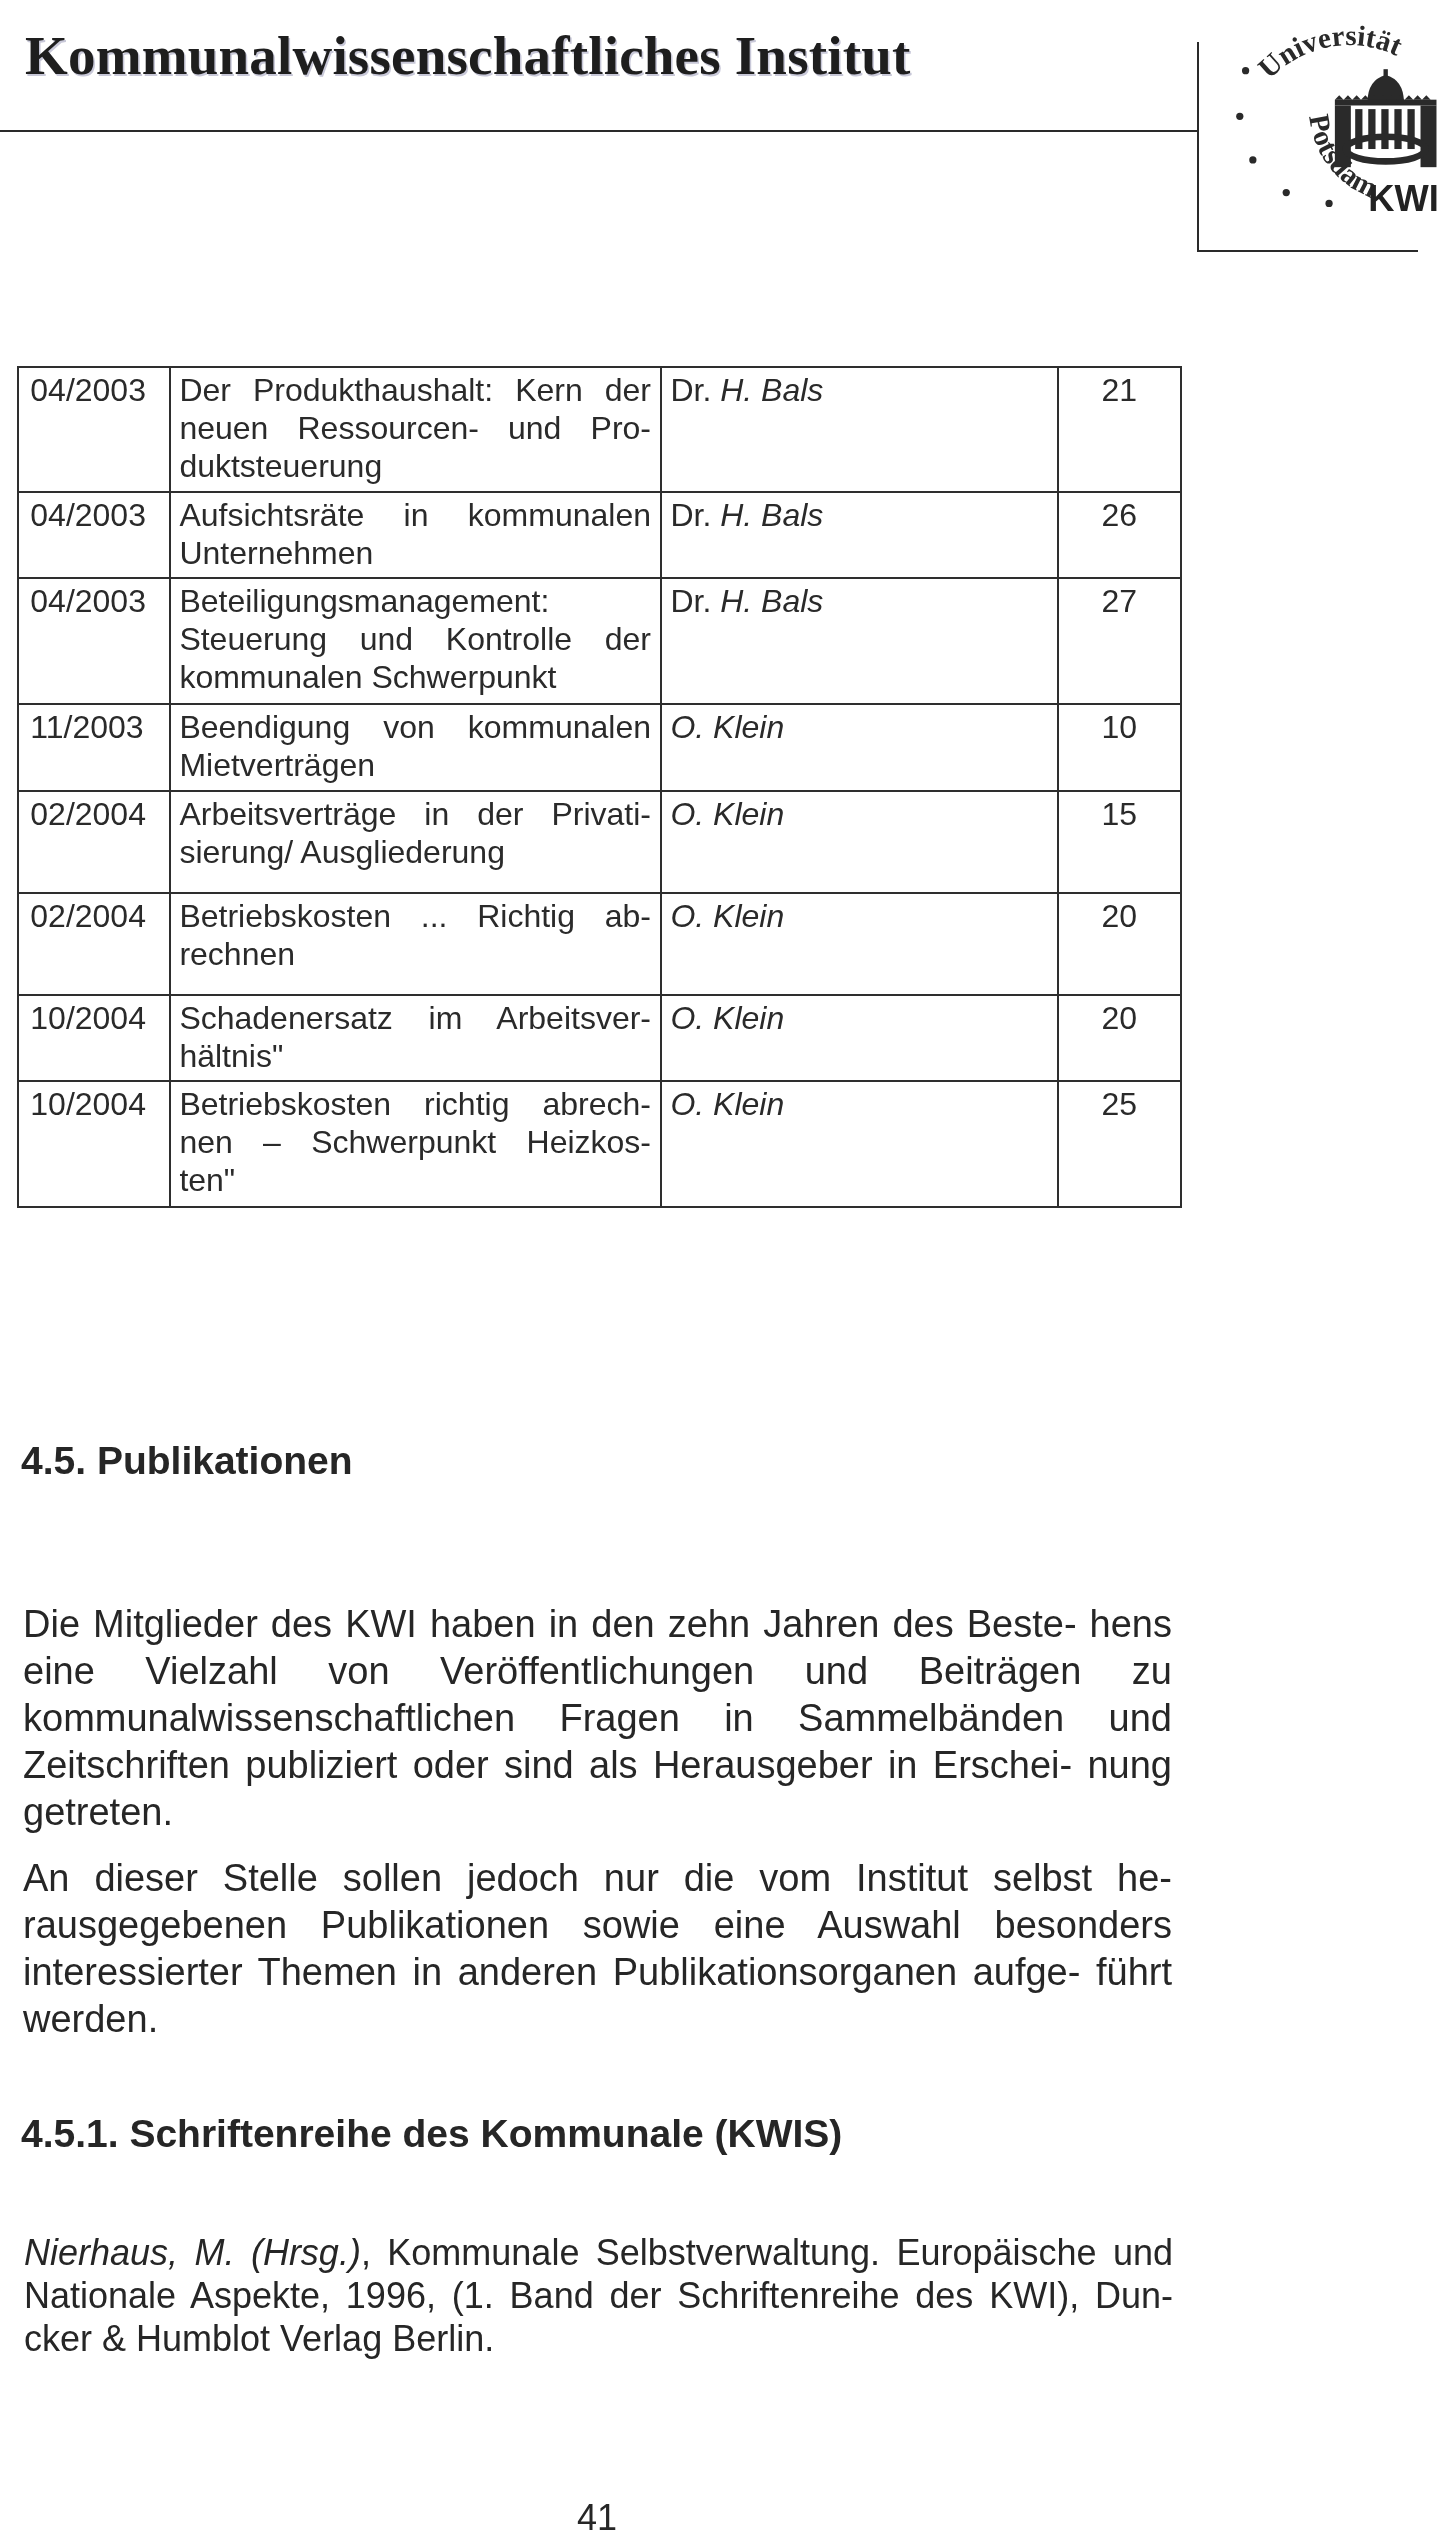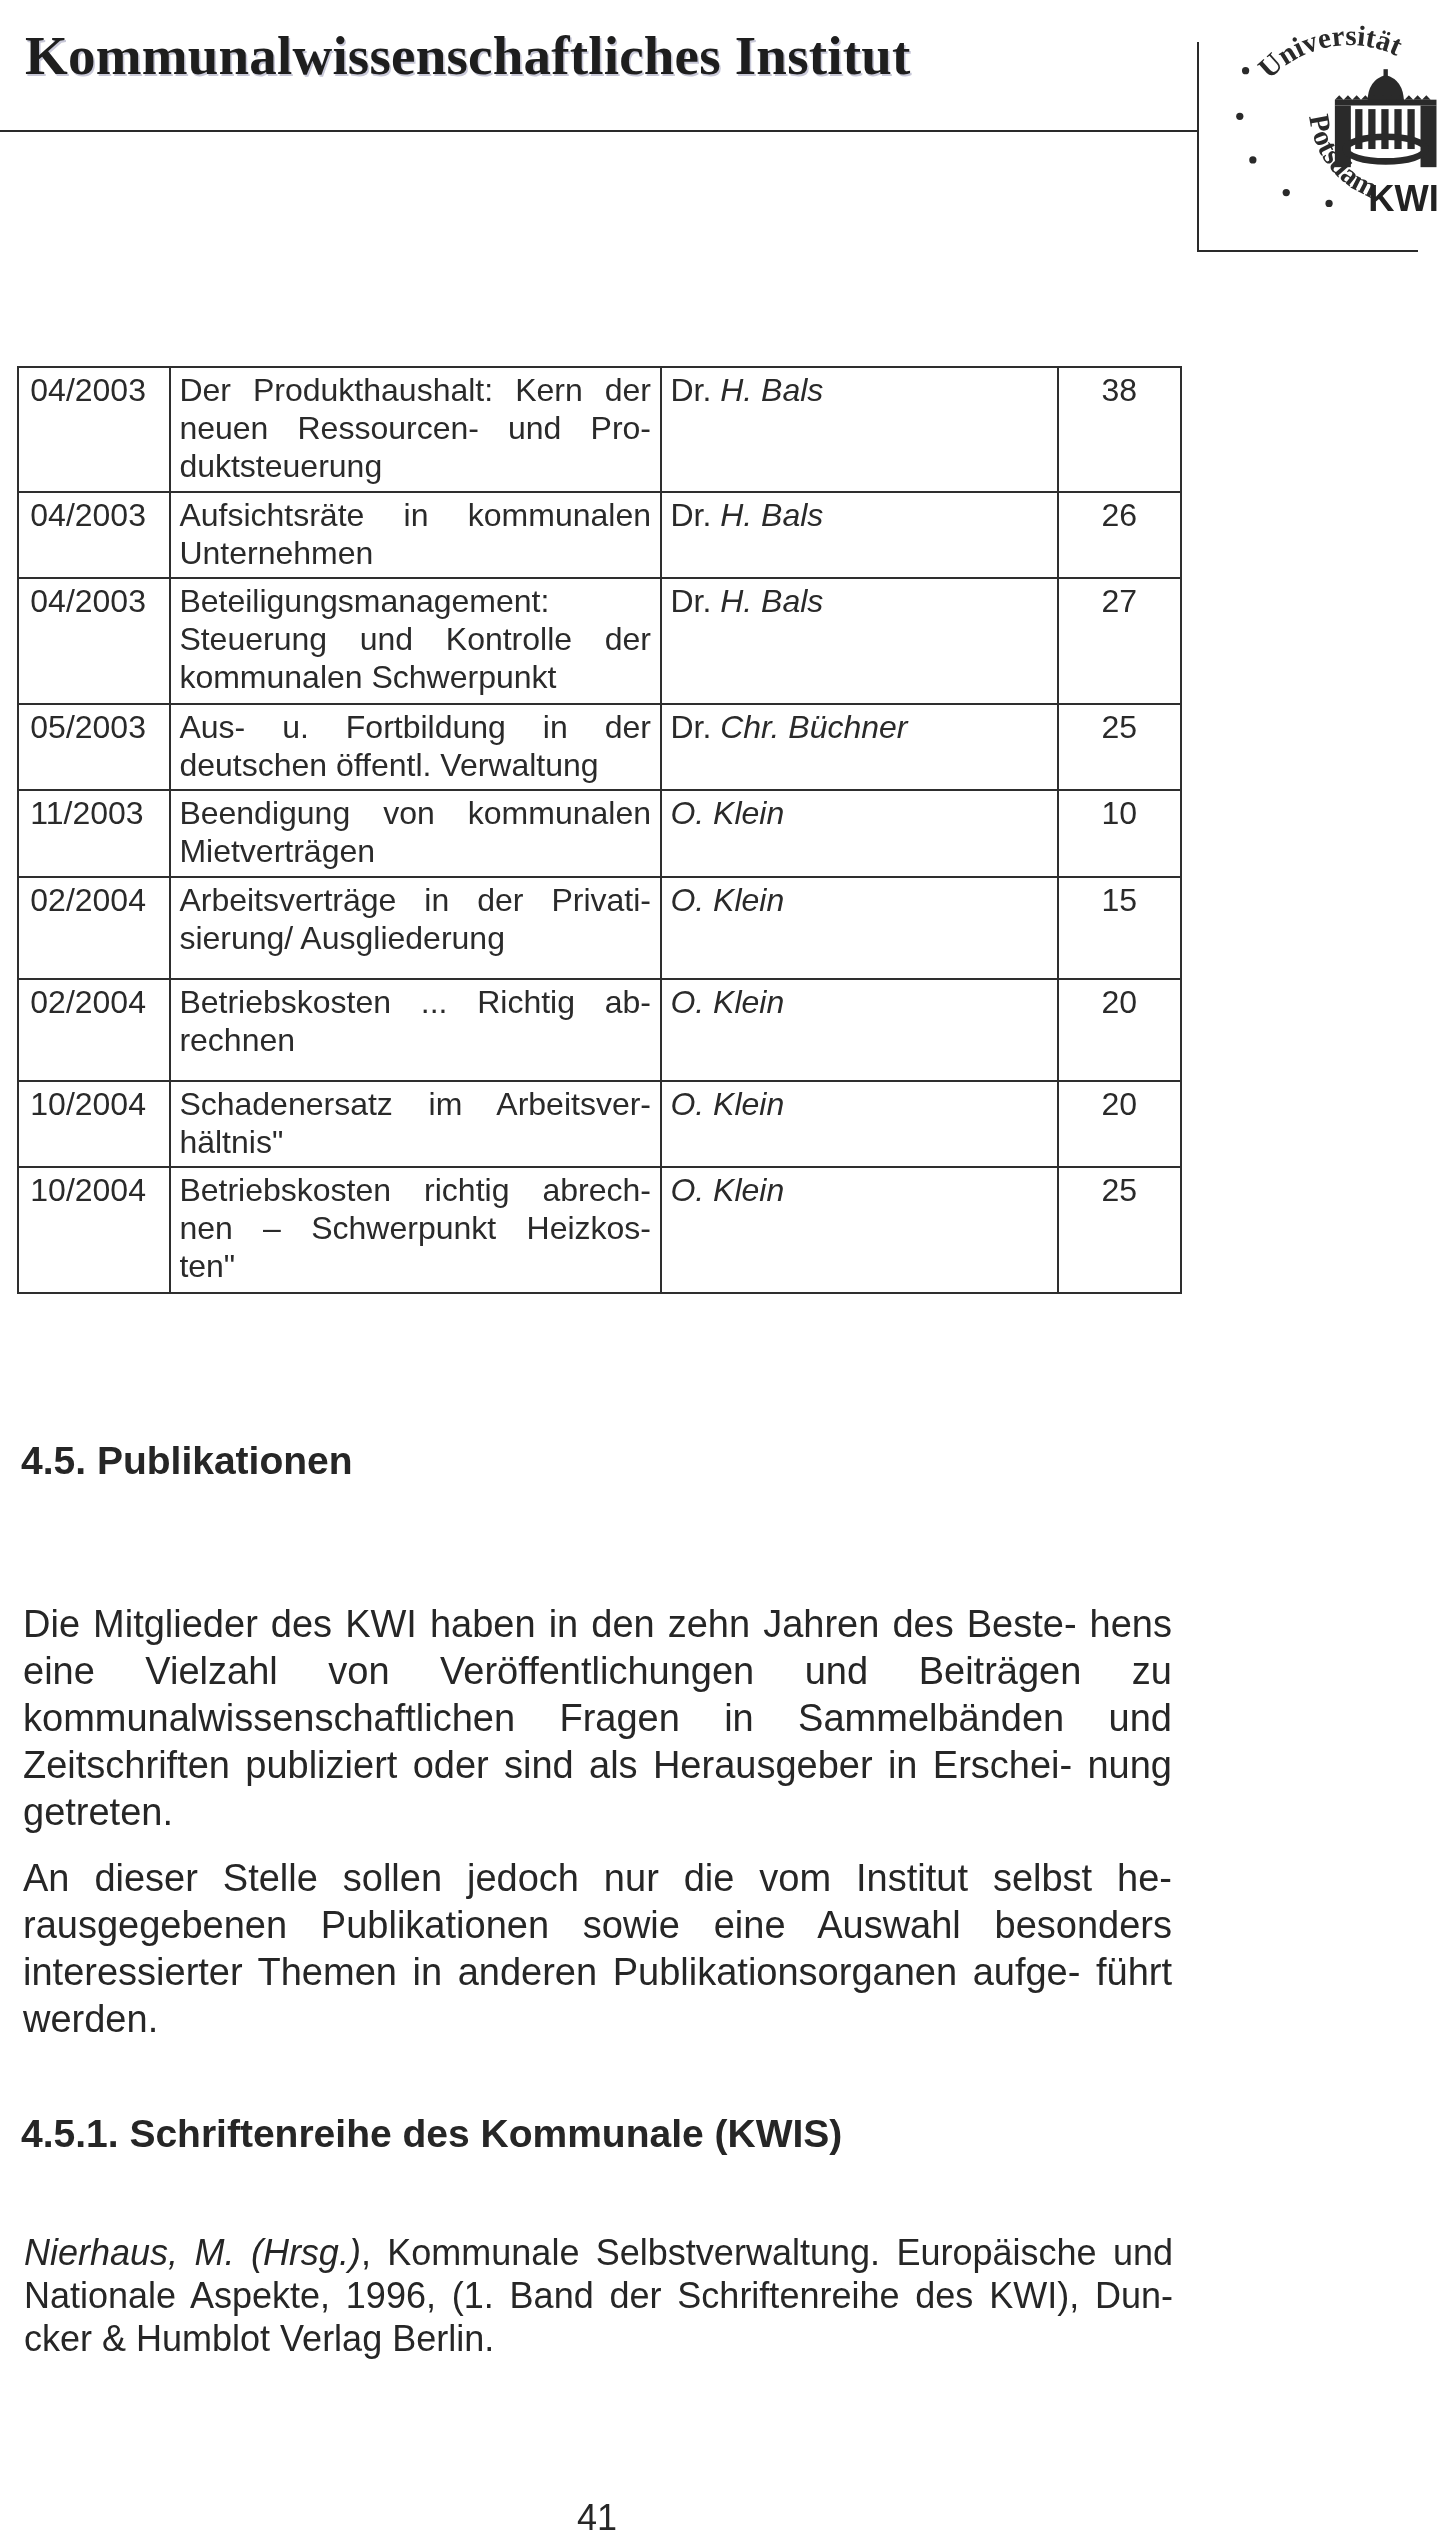--- a/index.html
+++ b/index.html
@@ -97,7 +97,7 @@
         <td class="date">04/2003</td>
         <td class="topic">Der Produkthaushalt: Kern der neuen Ressourcen- und Pro- duktsteuerung</td>
         <td class="speaker"><span>Dr. </span><span class="ital">H. Bals</span></td>
-        <td class="num">38</td>
+        <td class="num">21</td>
       </tr>
       <tr style="height: 86px;">
         <td class="date">04/2003</td>

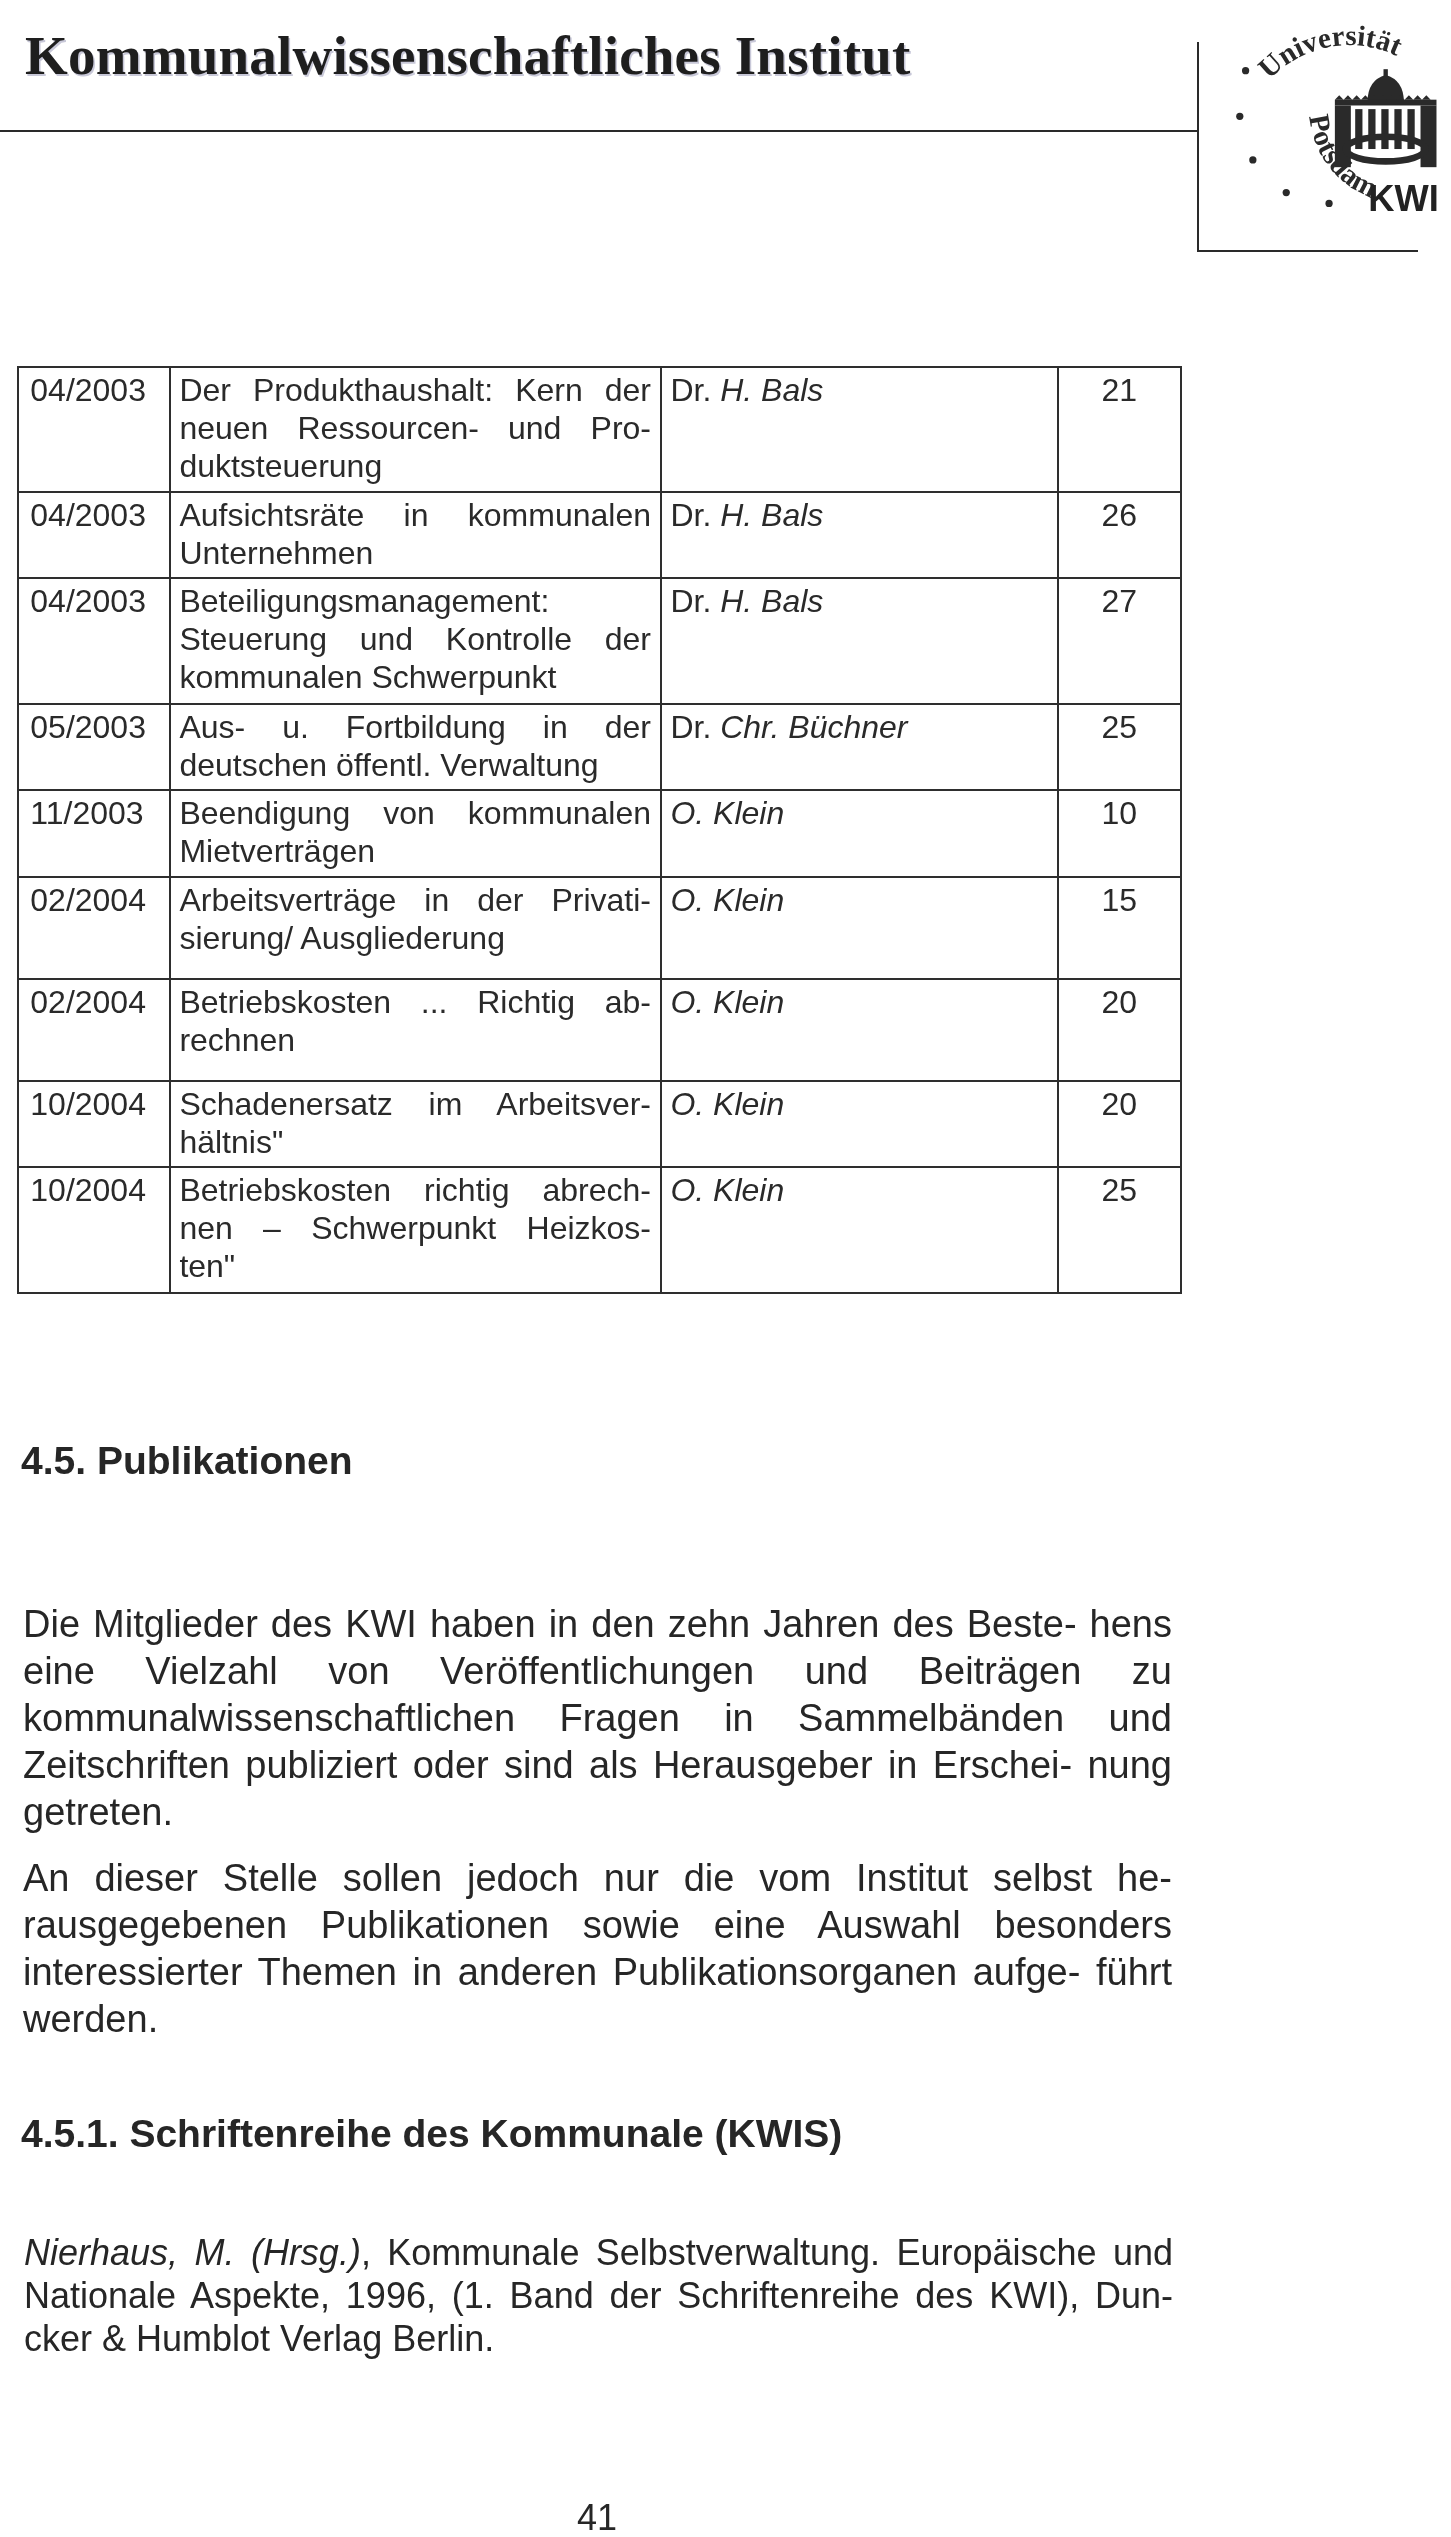--- a/index.html
+++ b/index.html
@@ -111,12 +111,6 @@
         <td class="speaker"><span>Dr. </span><span class="ital">H. Bals</span></td>
         <td class="num">27</td>
       </tr>
-      <tr style="height: 86px;">
-        <td class="date">05/2003</td>
-        <td class="topic">Aus- u. Fortbildung in der deutschen öffentl. Verwaltung</td>
-        <td class="speaker"><span>Dr. </span><span class="ital">Chr. Büchner</span></td>
-        <td class="num">25</td>
-      </tr>
       <tr style="height: 87px;">
         <td class="date">11/2003</td>
         <td class="topic">Beendigung von kommunalen Mietverträgen</td>

